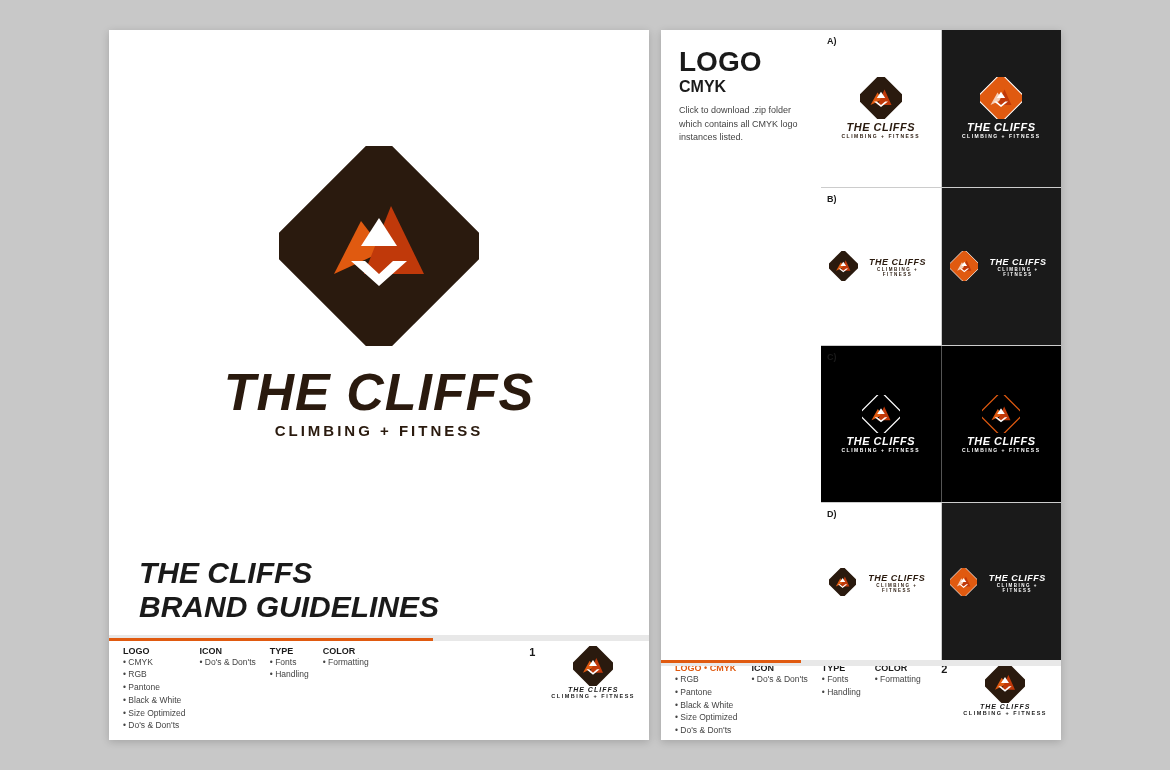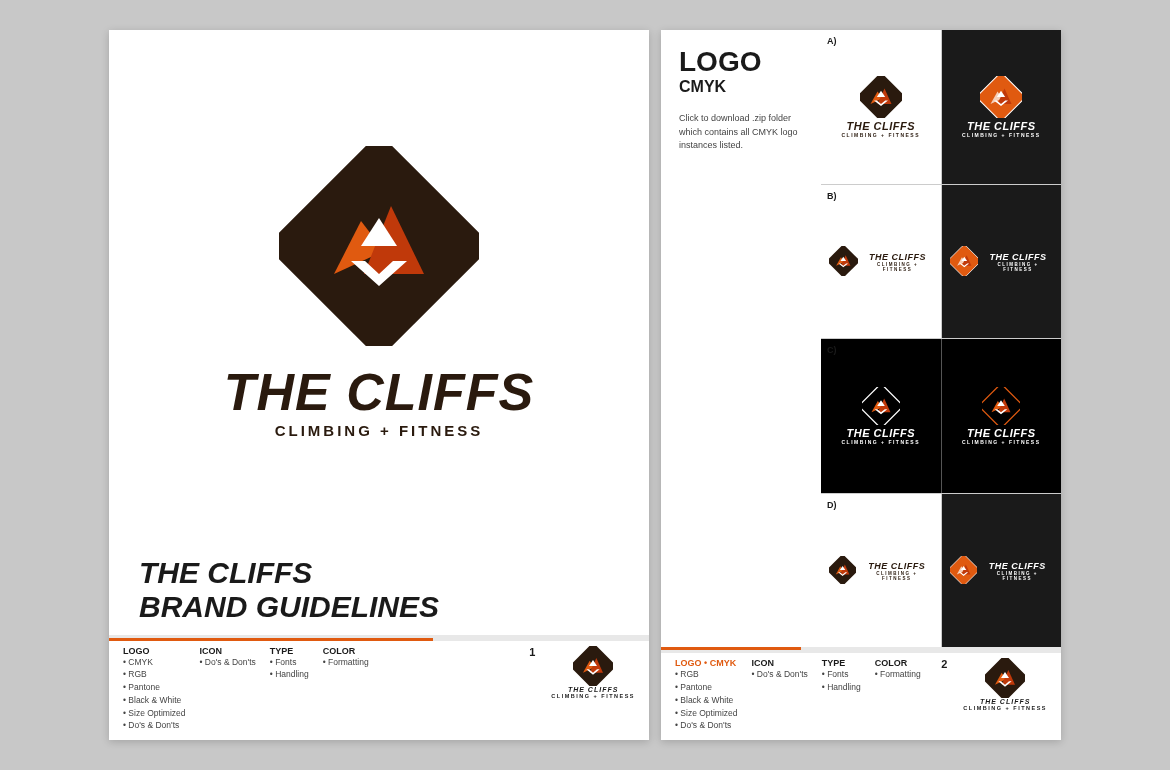--- a/index.html
+++ b/index.html
@@ -168,7 +168,7 @@
     .logo-section-desc {
       font-size: 9px;
       color: #444;
-      margin-top: 16px;
+      margin-top: 8px;
       line-height: 1.5;
       max-width: 160px;
     }

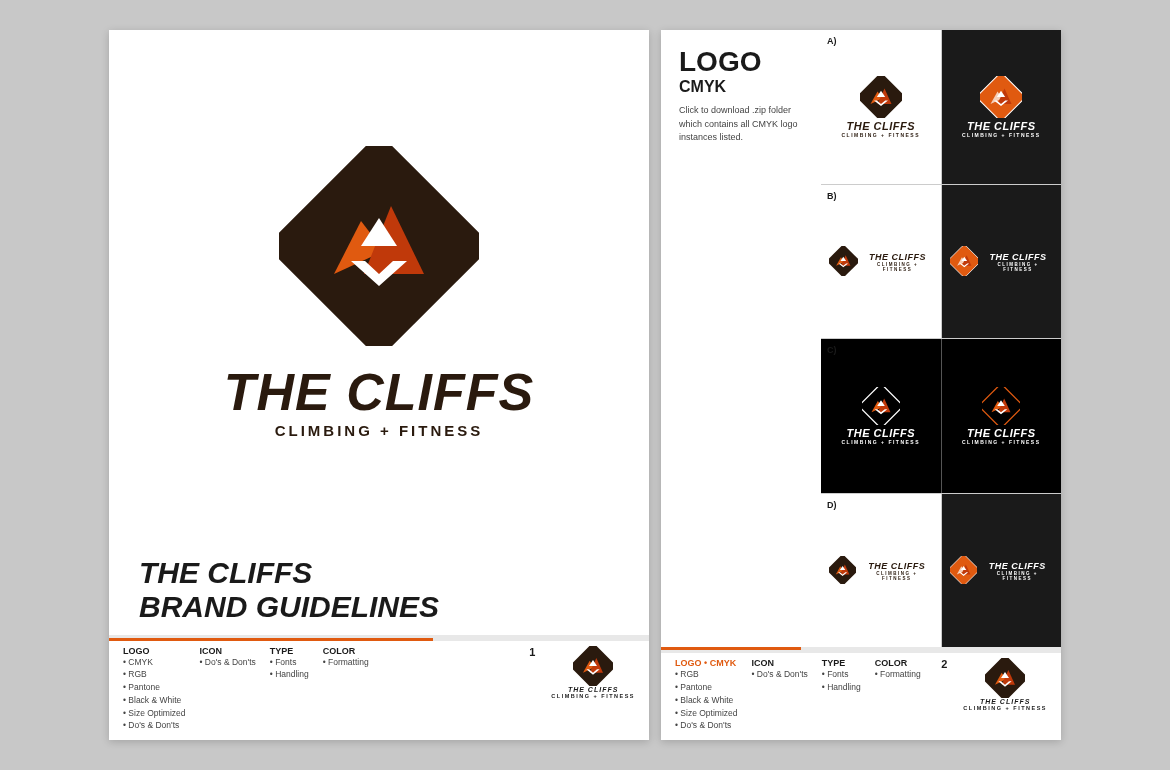--- a/index.html
+++ b/index.html
@@ -257,7 +257,7 @@
     
     .page2-footer {
       border-top: 3px solid #e8e8e8;
-      padding: 8px 14px;
+      padding: 0 14px;
       display: flex;
       align-items: flex-start;
       position: relative;

